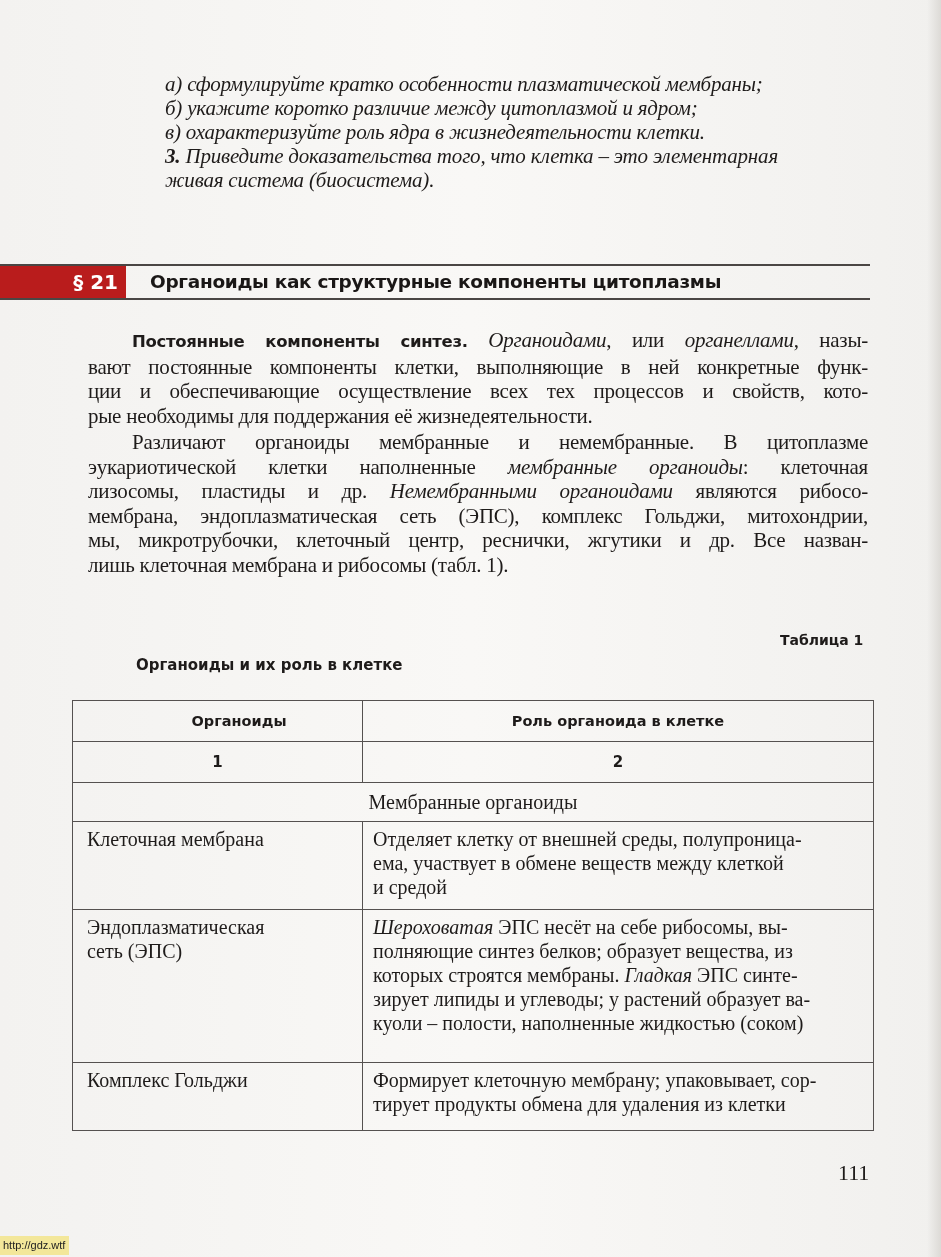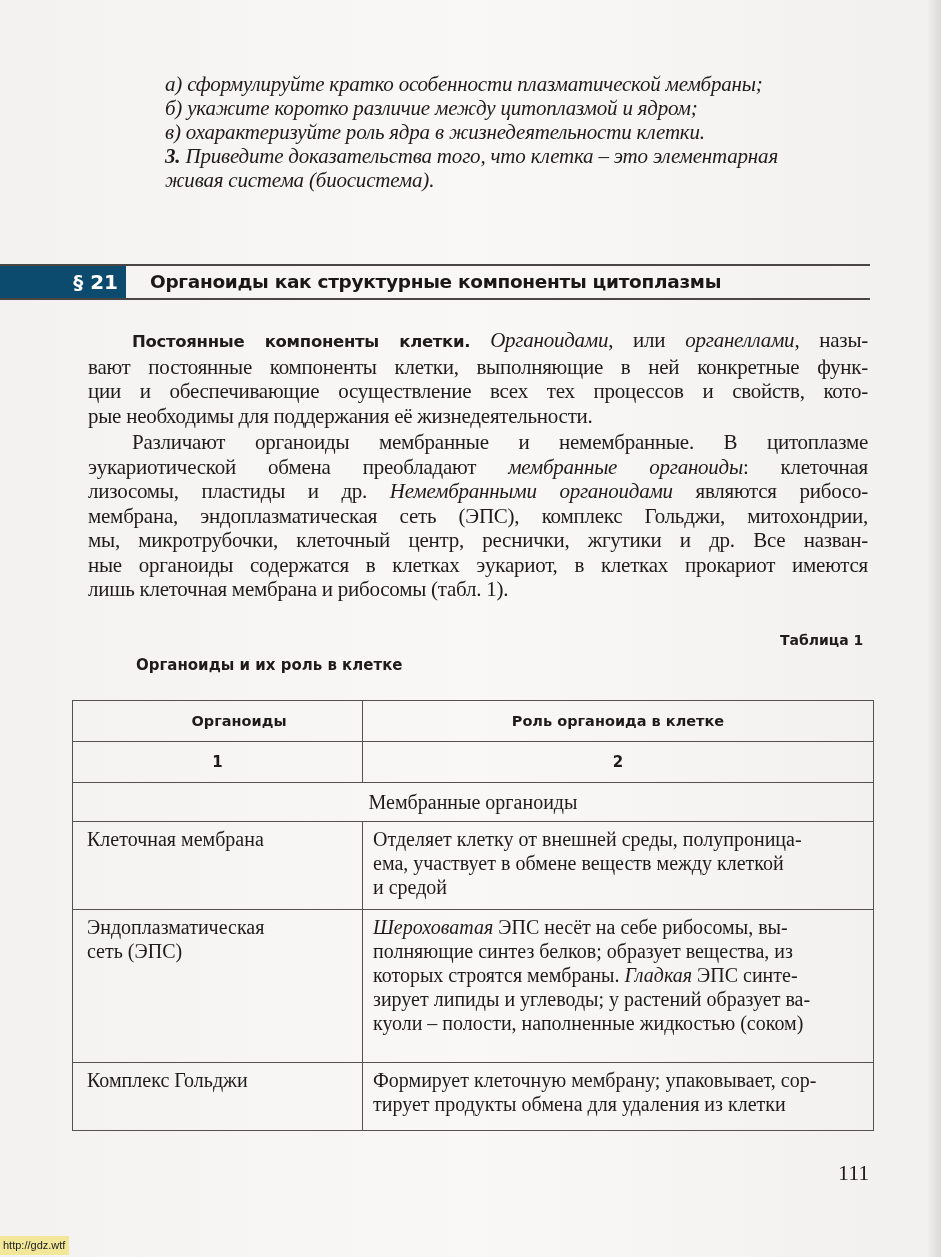--- a/index.html
+++ b/index.html
@@ -240,7 +240,7 @@
 
 <div class="section-header">
   <div class="rule-top"></div>
-  <div class="section-badge" style="background: #0c4a6e;">§ 21</div>
+  <div class="section-badge" style="background: #b91c1c;">§ 21</div>
   <div class="section-title">Органоиды как структурные компоненты цитоплазмы</div>
   <div class="rule-bottom"></div>
 </div>

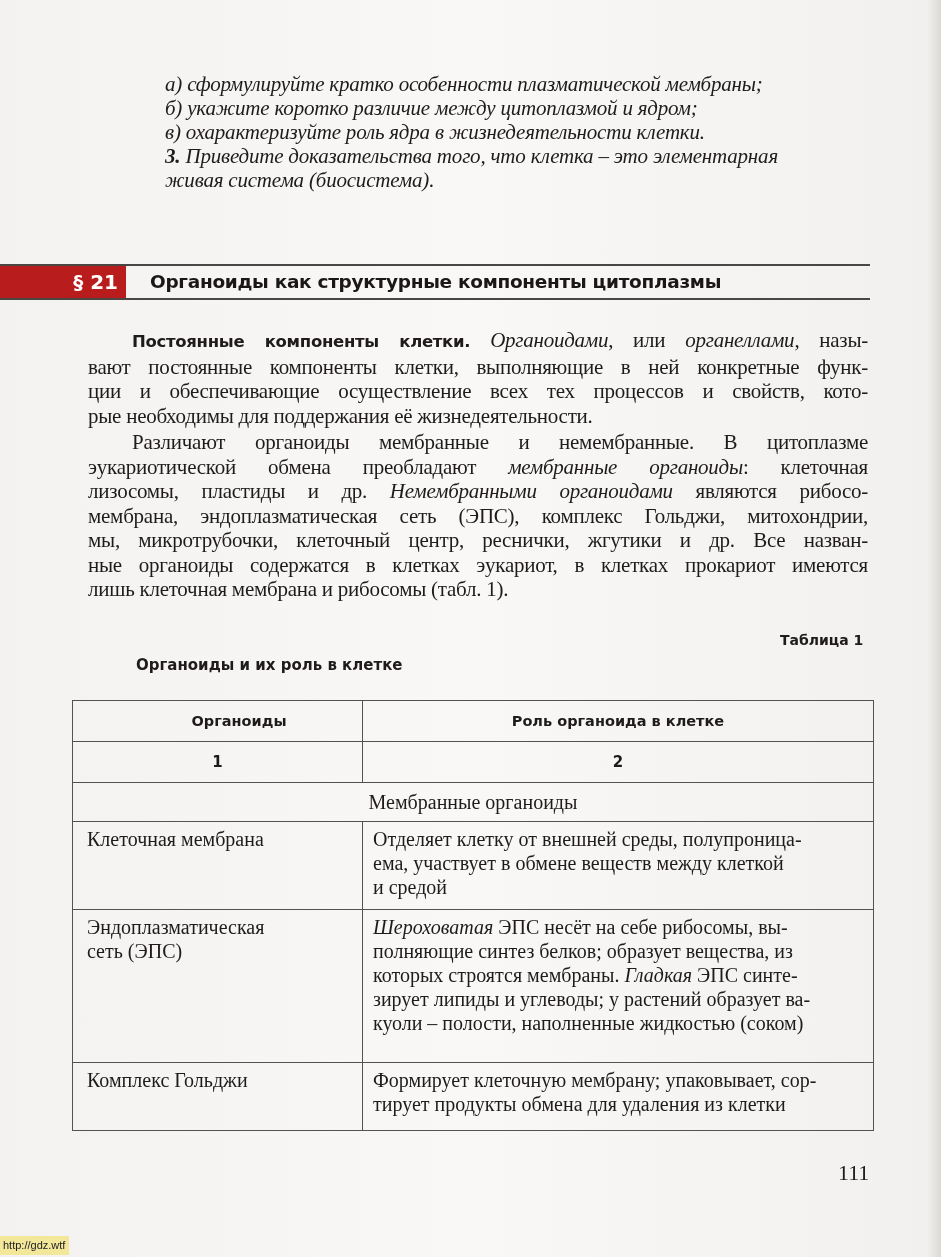--- a/index.html
+++ b/index.html
@@ -246,7 +246,7 @@
 </div>
 
 <div class="body-text p1">
-  <span class="line indent"><span class="lead">Постоянные компоненты клетки.</span> <em>Органоидами</em><span>, или </span><em>органеллами</em><span>, назы-</span></span>
+  <span class="line indent"><span class="lead">Постоянные компоненты синтез.</span> <em>Органоидами</em><span>, или </span><em>органеллами</em><span>, назы-</span></span>
   <span class="line">вают постоянные компоненты клетки, выполняющие в ней конкретные функ-</span>
   <span class="line">ции и обеспечивающие осуществление всех тех процессов и свойств, кото-</span>
   <span class="line last">рые необходимы для поддержания её жизнедеятельности.</span>

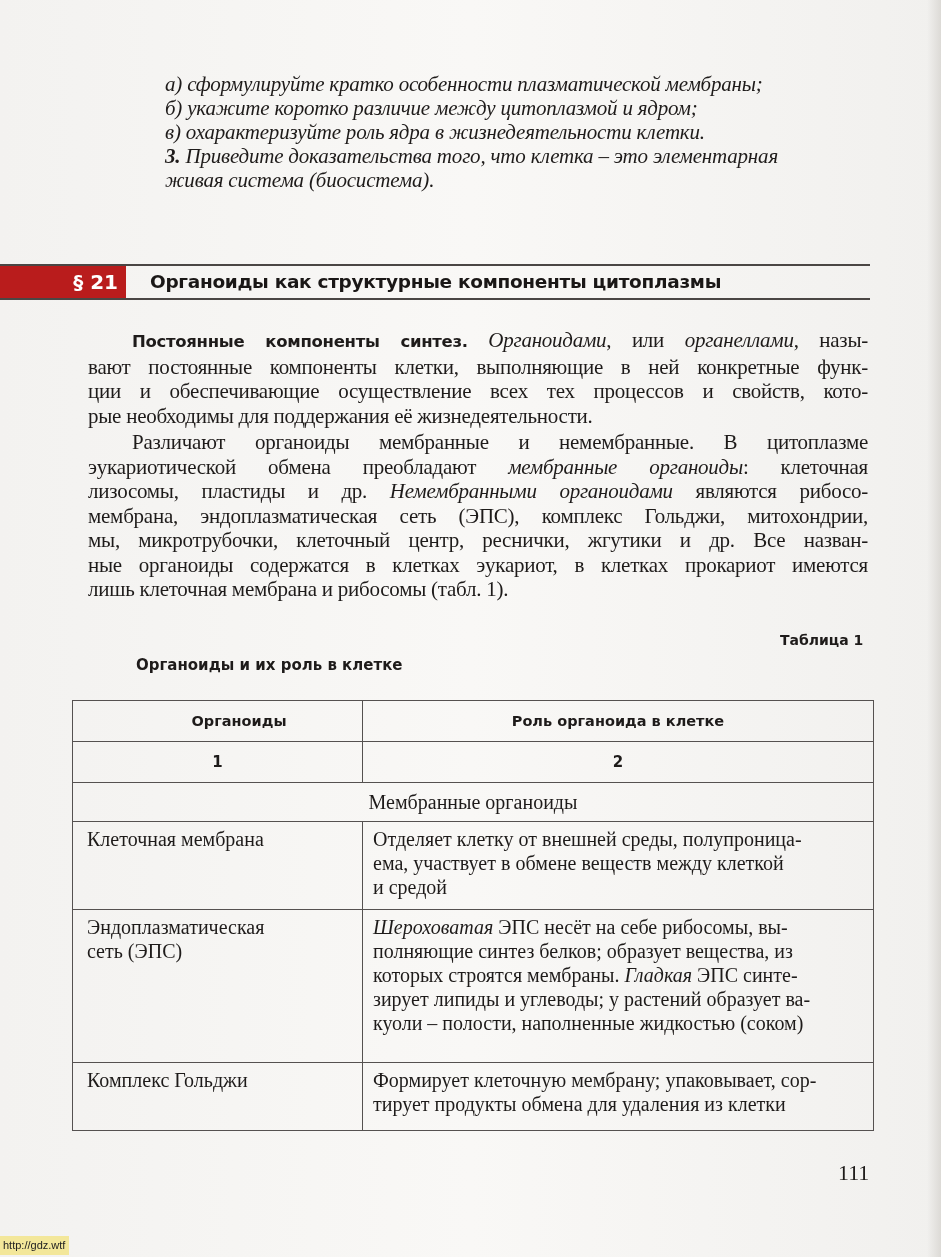--- a/index.html
+++ b/index.html
@@ -254,7 +254,7 @@
 
 <div class="body-text p2">
   <span class="line indent">Различают органоиды мембранные и немембранные. В цитоплазме</span>
-  <span class="line"><span>эукариотической обмена преобладают </span><em>мембранные органоиды</em><span>: клеточная</span></span>
+  <span class="line"><span>эукариотической клетки наполненные </span><em>мембранные органоиды</em><span>: клеточная</span></span>
   <span class="line"><span>лизосомы, пластиды и др. </span><em>Немембранными органоидами</em><span> являются рибосо-</span></span>
   <span class="line">мембрана, эндоплазматическая сеть (ЭПС), комплекс Гольджи, митохондрии,</span>
   <span class="line">мы, микротрубочки, клеточный центр, реснички, жгутики и др. Все назван-</span>

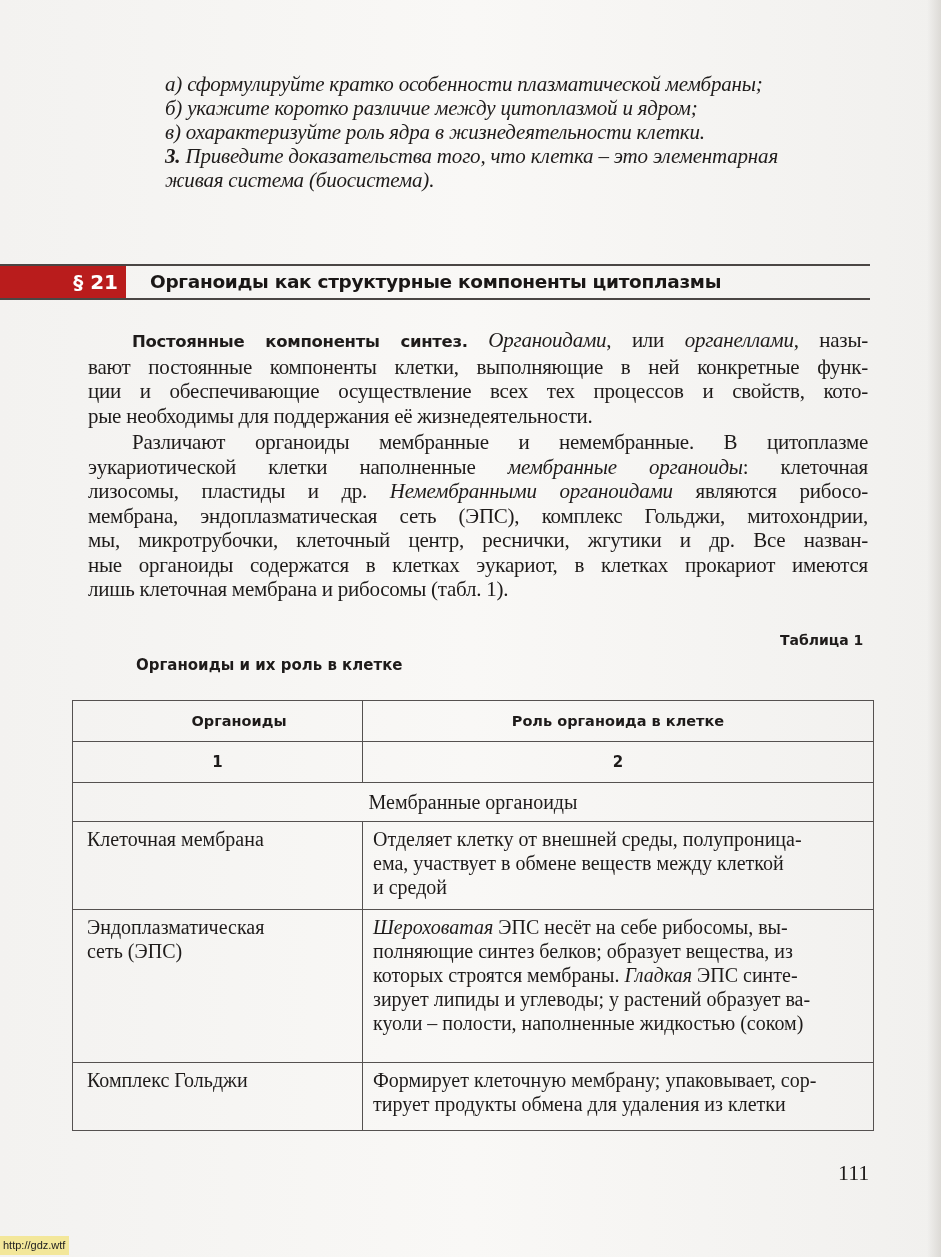--- a/index.html
+++ b/index.html
@@ -258,7 +258,6 @@
   <span class="line"><span>лизосомы, пластиды и др. </span><em>Немембранными органоидами</em><span> являются рибосо-</span></span>
   <span class="line">мембрана, эндоплазматическая сеть (ЭПС), комплекс Гольджи, митохондрии,</span>
   <span class="line">мы, микротрубочки, клеточный центр, реснички, жгутики и др. Все назван-</span>
-  <span class="line">ные органоиды содержатся в клетках эукариот, в клетках прокариот имеются</span>
   <span class="line last">лишь  клеточная мембрана и рибосомы (табл. 1).</span>
 </div>
 

